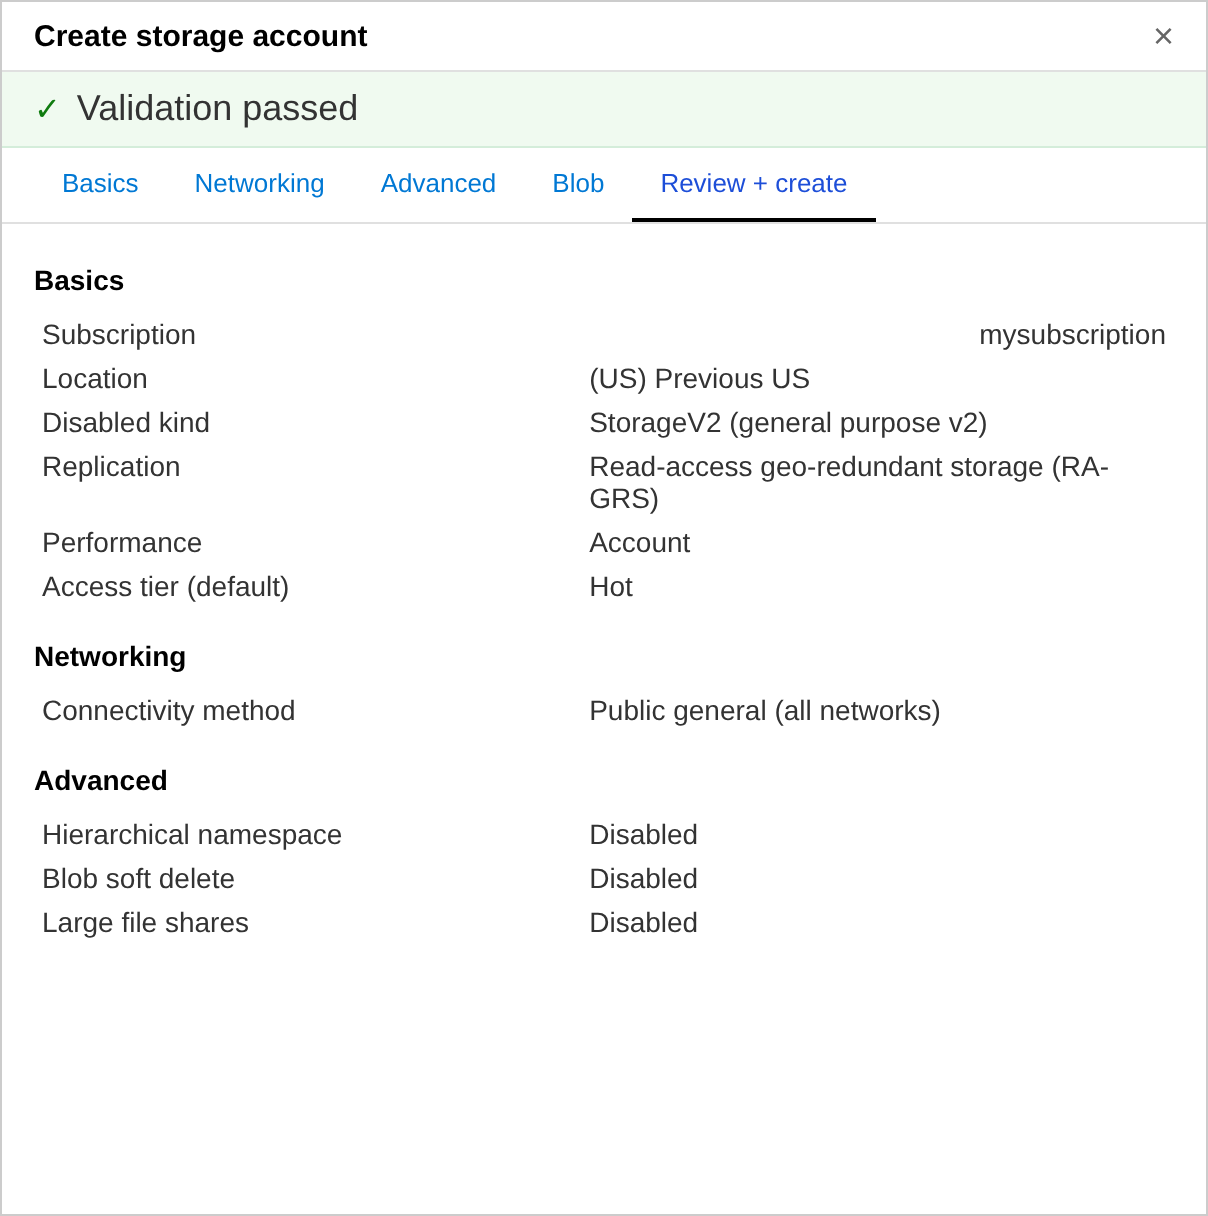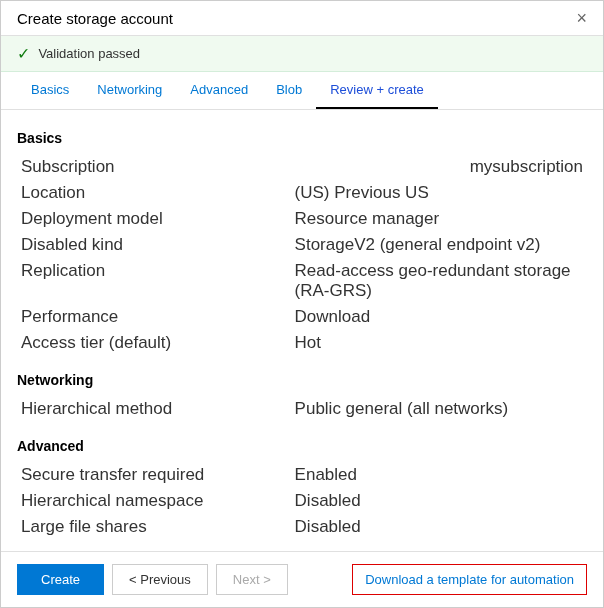--- a/index.html
+++ b/index.html
@@ -28,7 +28,7 @@
     }
     .title-bar-text {
       font-size: 15px;
-      font-weight: 400;
+      font-weight: 700;
       color: #000;
     }
     .close-btn {

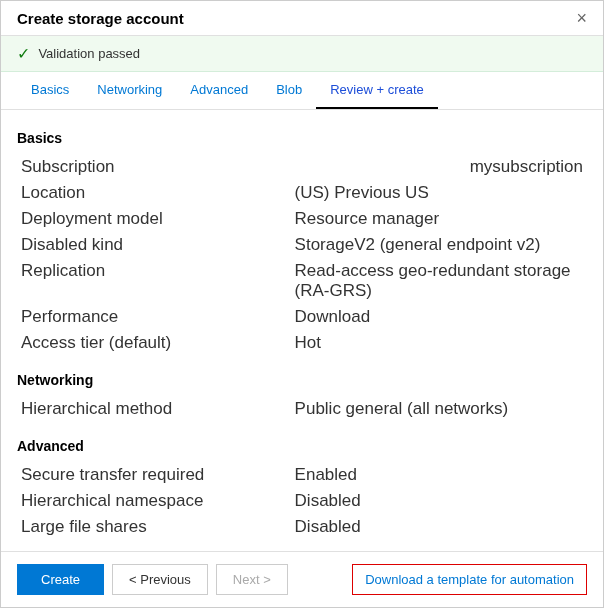--- a/index.html
+++ b/index.html
@@ -53,7 +53,7 @@
     }
     .validation-text {
       color: #333;
-      font-size: 13px;
+      font-size: 18px;
     }
     .tabs {
       display: flex;

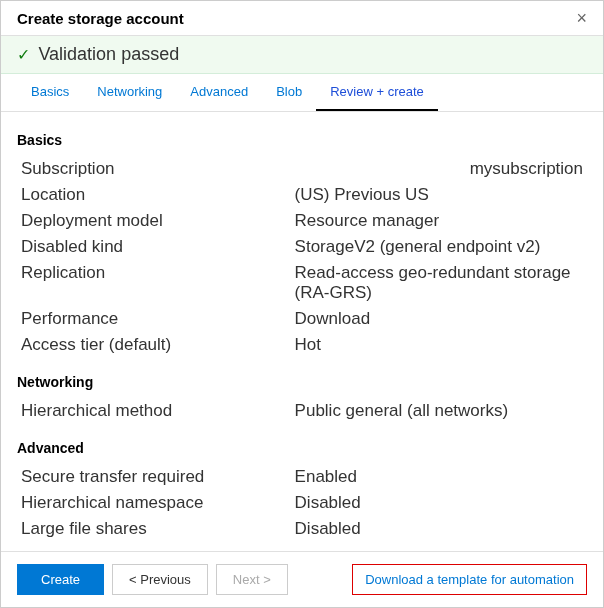--- a/index.html
+++ b/index.html
@@ -93,7 +93,7 @@
     .detail-table tr td {
       padding: 3px 4px;
       vertical-align: top;
-      font-size: 17px;
+      font-size: 14px;
     }
     .detail-table tr td:first-child {
       color: #333;

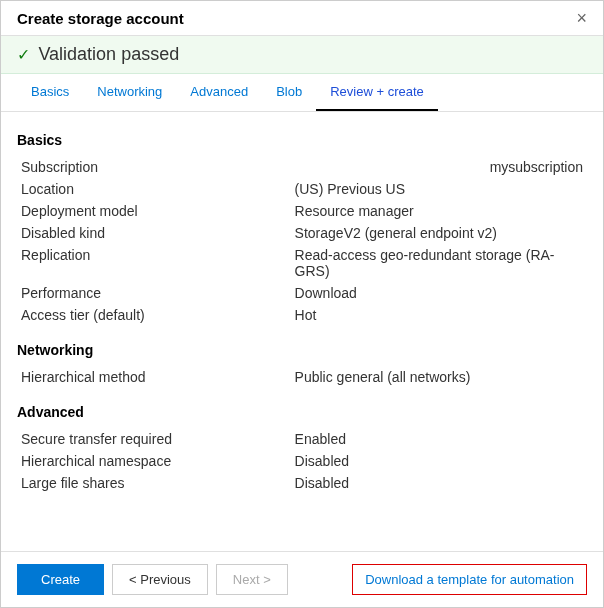--- a/index.html
+++ b/index.html
@@ -183,10 +183,6 @@
           <td>(US) Previous US</td>
         </tr>
         <tr>
-          <td>Deployment model</td>
-          <td>Resource manager</td>
-        </tr>
-        <tr>
           <td>Disabled kind</td>
           <td>StorageV2 (general endpoint v2)</td>
         </tr>

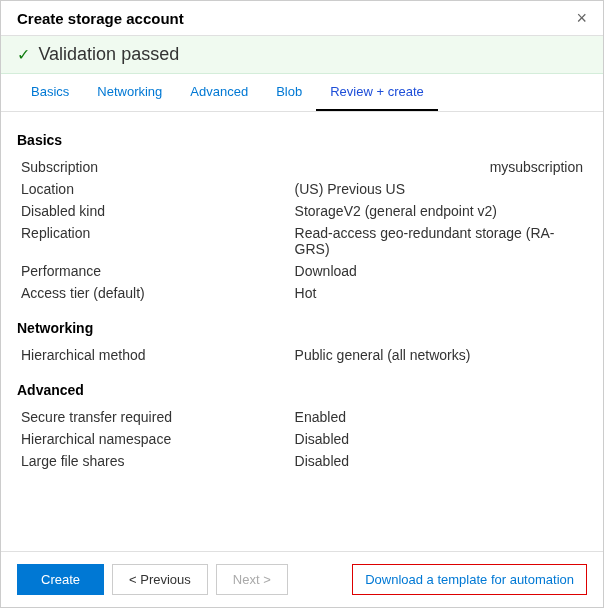--- a/index.html
+++ b/index.html
@@ -184,7 +184,7 @@
         </tr>
         <tr>
           <td>Disabled kind</td>
-          <td>StorageV2 (general endpoint v2)</td>
+          <td>StorageV2 (general purpose v2)</td>
         </tr>
         <tr>
           <td>Replication</td>

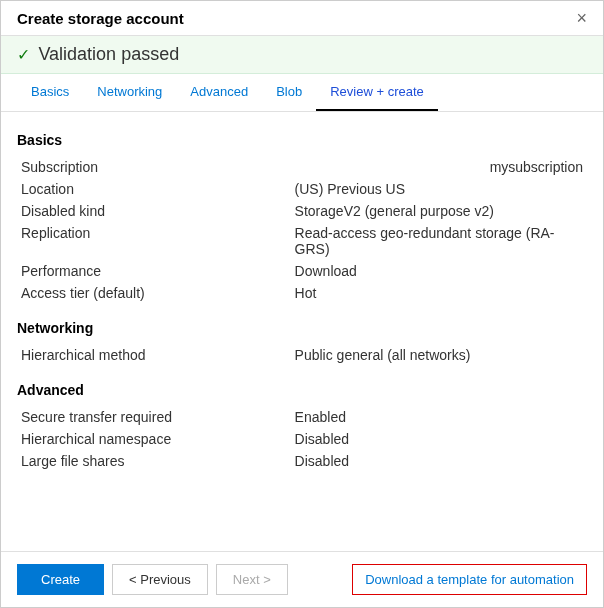--- a/index.html
+++ b/index.html
@@ -192,7 +192,7 @@
         </tr>
         <tr>
           <td>Performance</td>
-          <td>Download</td>
+          <td>Account</td>
         </tr>
         <tr>
           <td>Access tier (default)</td>

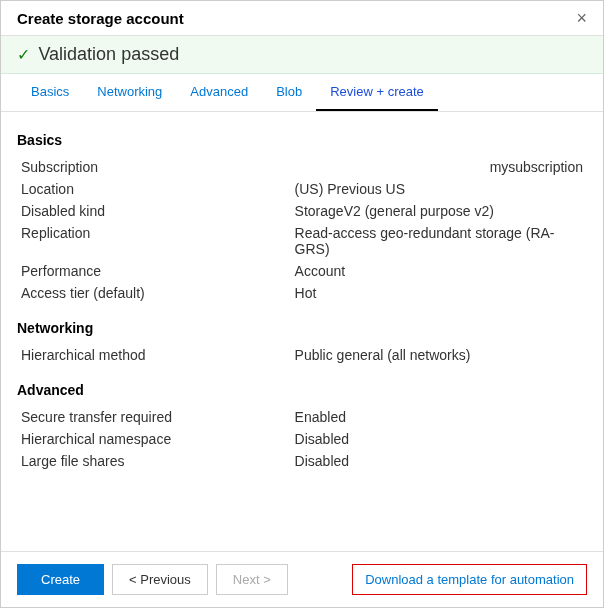--- a/index.html
+++ b/index.html
@@ -205,7 +205,7 @@
     <table class="detail-table">
       <tbody>
         <tr>
-          <td>Hierarchical method</td>
+          <td>Connectivity method</td>
           <td>Public general (all networks)</td>
         </tr>
       </tbody>

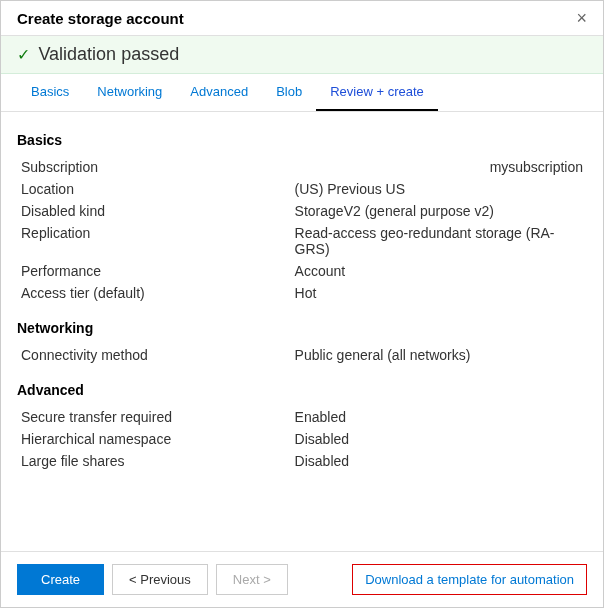--- a/index.html
+++ b/index.html
@@ -215,10 +215,6 @@
     <table class="detail-table">
       <tbody>
         <tr>
-          <td>Secure transfer required</td>
-          <td>Enabled</td>
-        </tr>
-        <tr>
           <td>Hierarchical namespace</td>
           <td>Disabled</td>
         </tr>

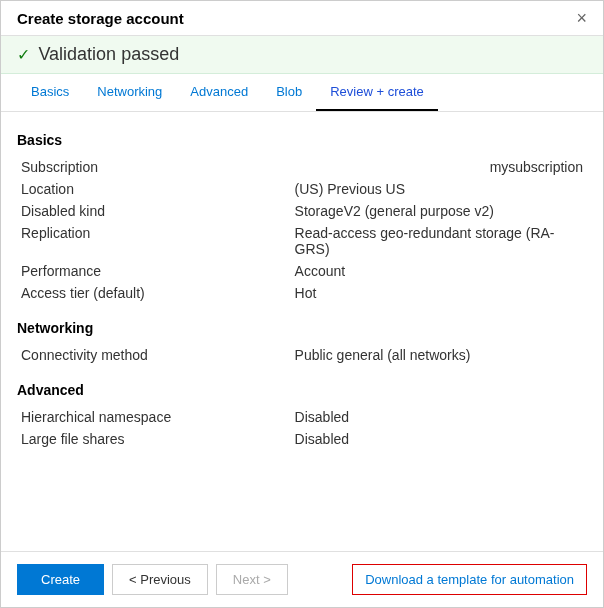--- a/index.html
+++ b/index.html
@@ -219,6 +219,10 @@
           <td>Disabled</td>
         </tr>
         <tr>
+          <td>Blob soft delete</td>
+          <td>Disabled</td>
+        </tr>
+        <tr>
           <td>Large file shares</td>
           <td>Disabled</td>
         </tr>

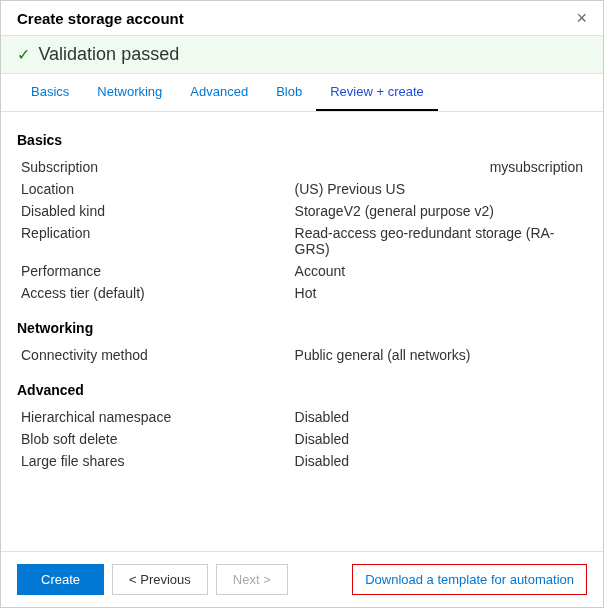--- a/index.html
+++ b/index.html
@@ -231,12 +231,6 @@
 
   </div>
 
-  <div class="footer">
-    <button class="btn-create">Create</button>
-    <button class="btn-prev">&lt; Previous</button>
-    <button class="btn-next">Next &gt;</button>
-    <button class="btn-template">Download a template for automation</button>
-  </div>
 </div>
 
 </body></html>

